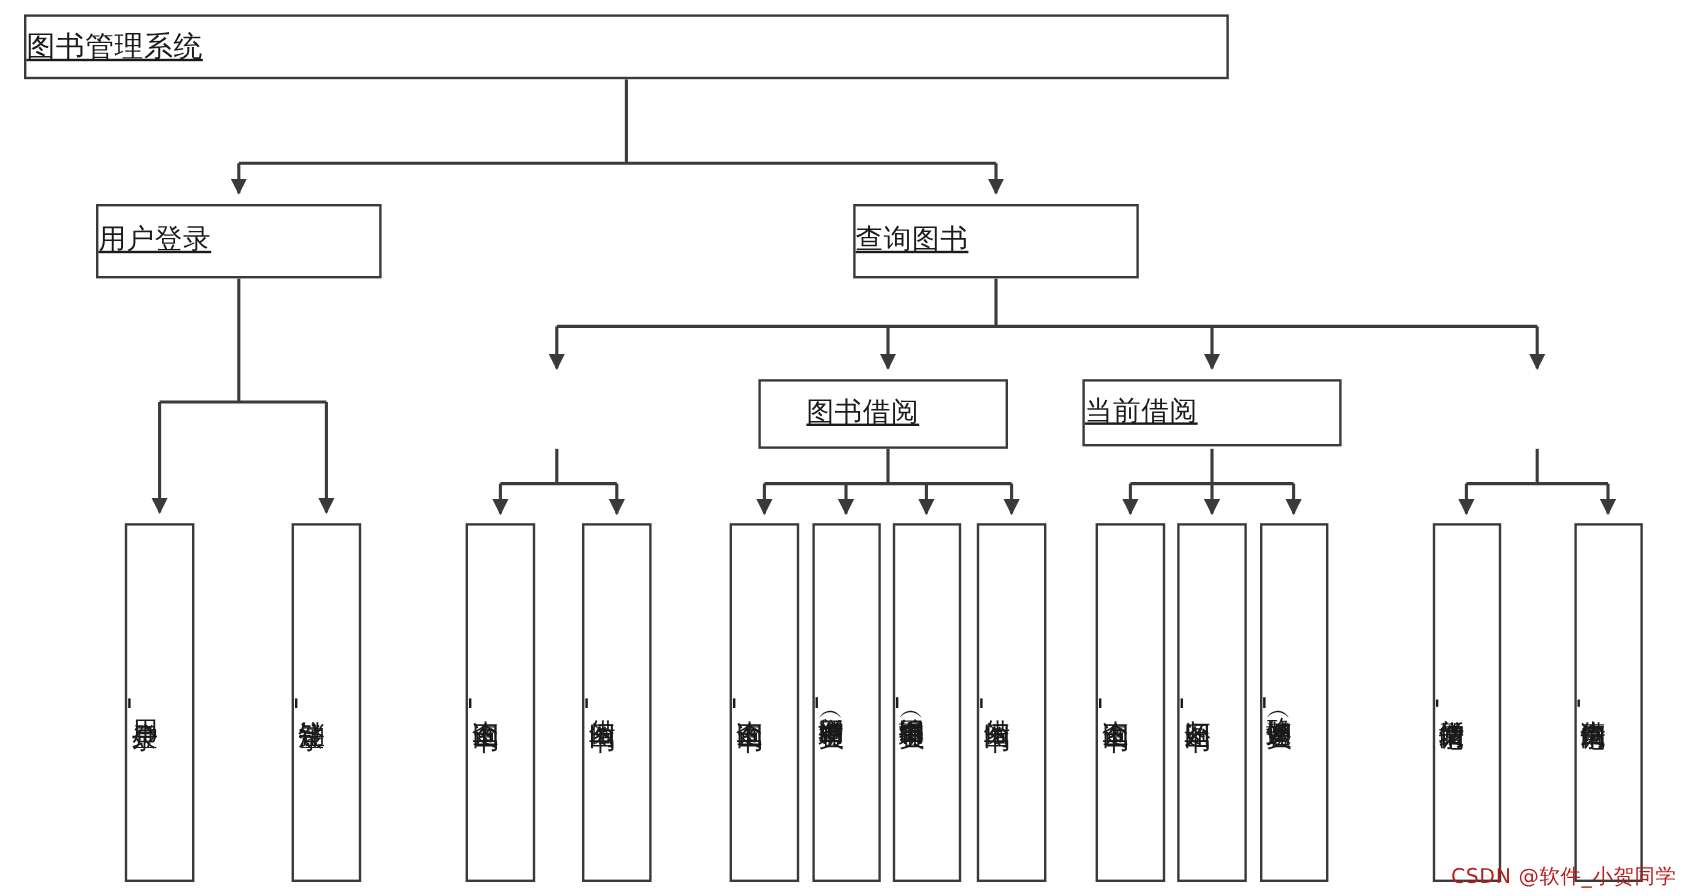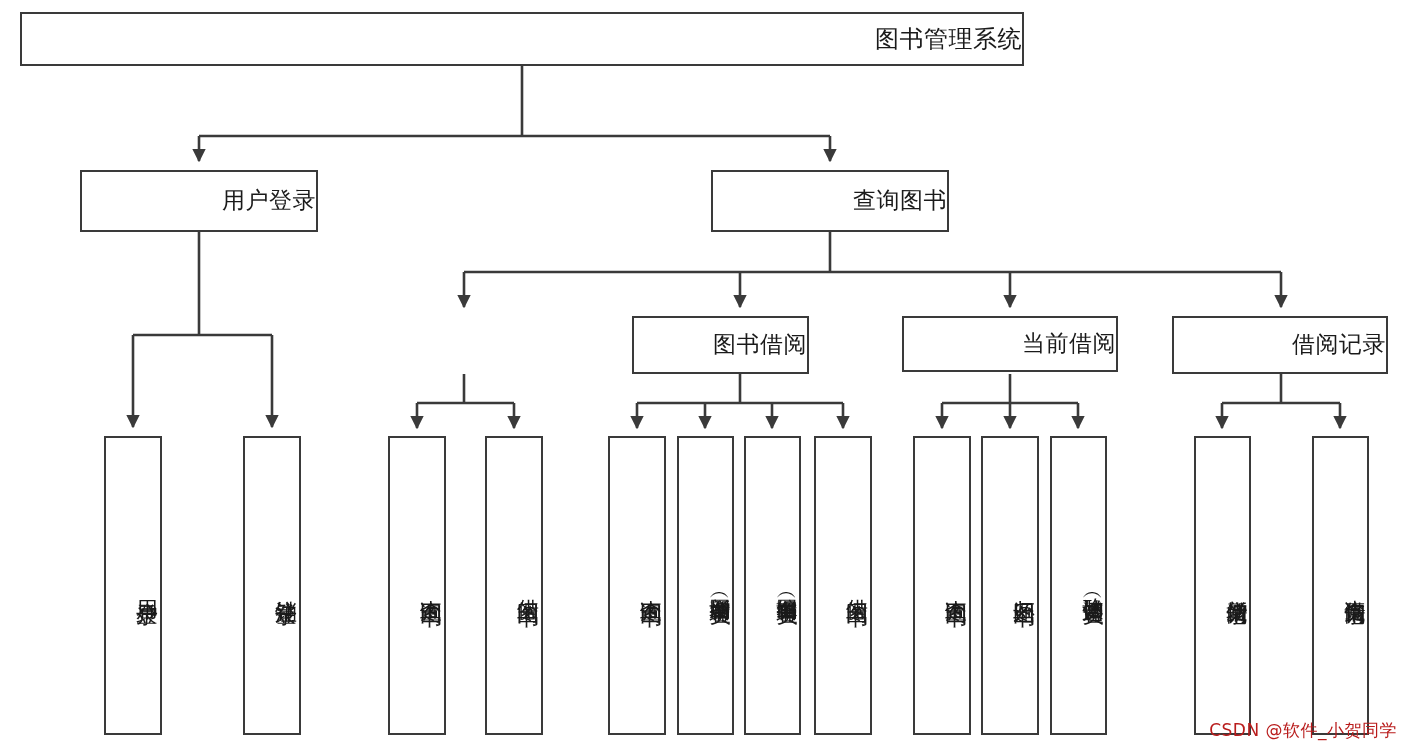--- a/index.html
+++ b/index.html
@@ -32,8 +32,9 @@
     border: 2px solid #3a3a3a;
     display: flex;
     align-items: center;
-    justify-content: flex-end;
+    justify-content: flex-start;
     color: #1a1a1a;
+    text-decoration: underline;
   }
   .node-label {
     display: block;

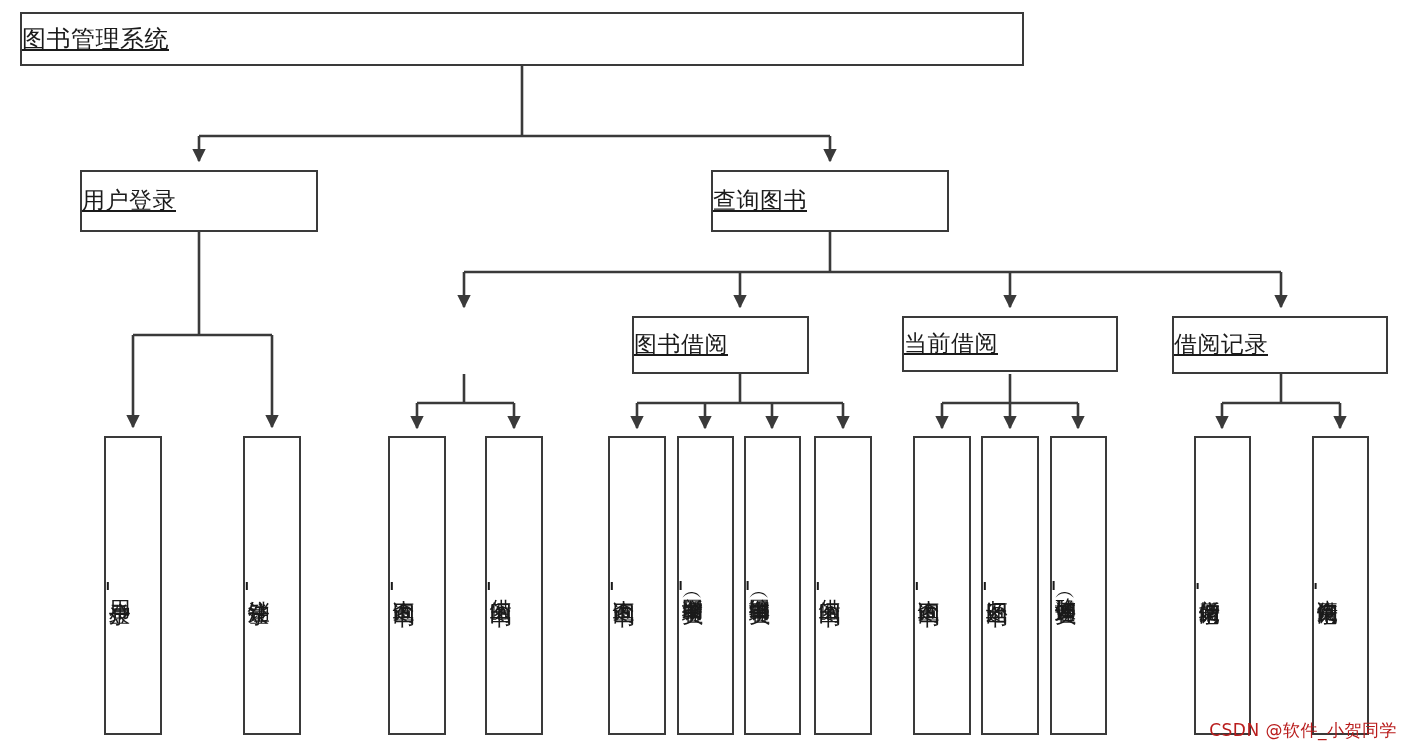--- a/index.html
+++ b/index.html
@@ -146,7 +146,7 @@
     <span class="node-label">查询图书</span>
   </div>
 
-  <div class="node horiz" style="left:632px; top:316px; width:177px; height:58px;">
+  <div class="node horiz" style="left:632px; top:316px; width:208px; height:58px;padding-left:38px;">
     <span class="node-label">图书借阅</span>
   </div>
   <div class="node horiz" style="left:902px; top:316px; width:216px; height:56px;">

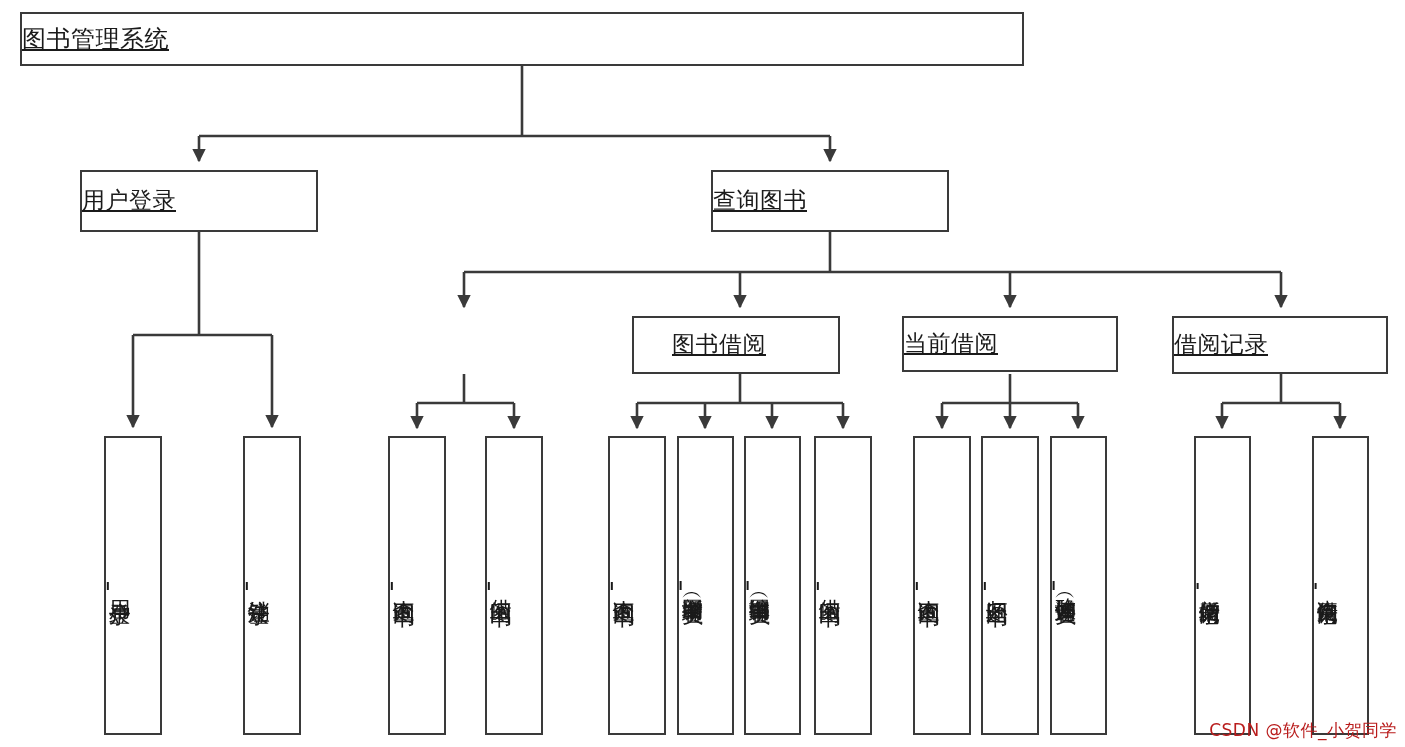--- a/index.html
+++ b/index.html
@@ -152,9 +152,6 @@
   <div class="node horiz" style="left:902px; top:316px; width:216px; height:56px;">
     <span class="node-label">当前借阅</span>
   </div>
-  <div class="node horiz" style="left:1172px; top:316px; width:216px; height:58px;">
-    <span class="node-label">借阅记录</span>
-  </div>
 
   <div class="node vert" style="left:104px; top:436px; width:58px; height:299px;">
     <span class="node-label">用户登录</span>

